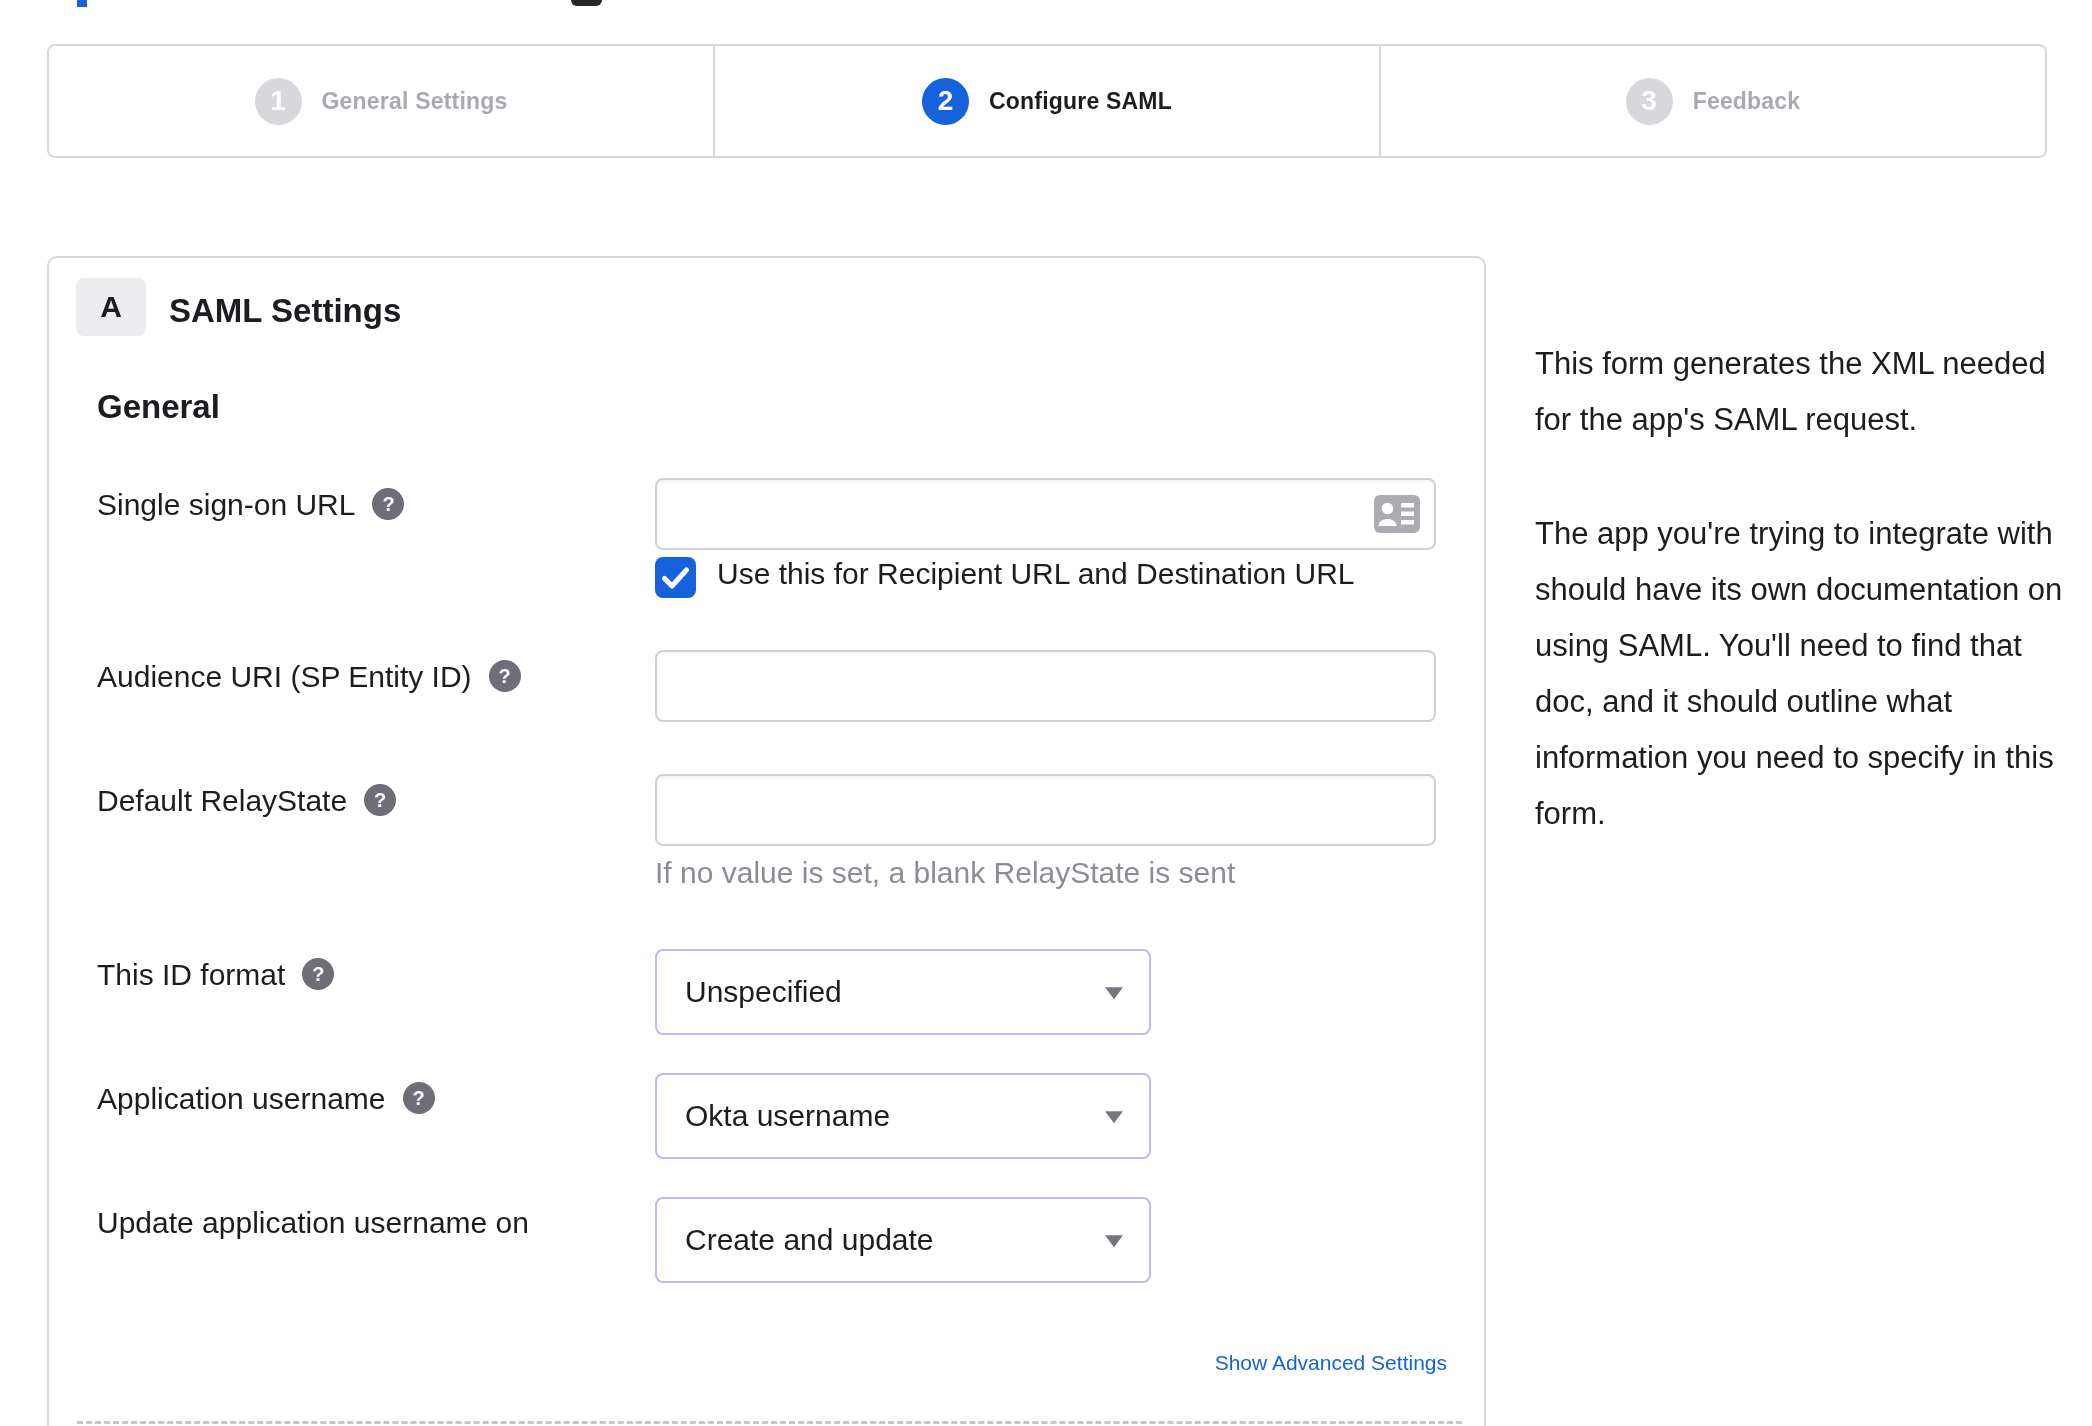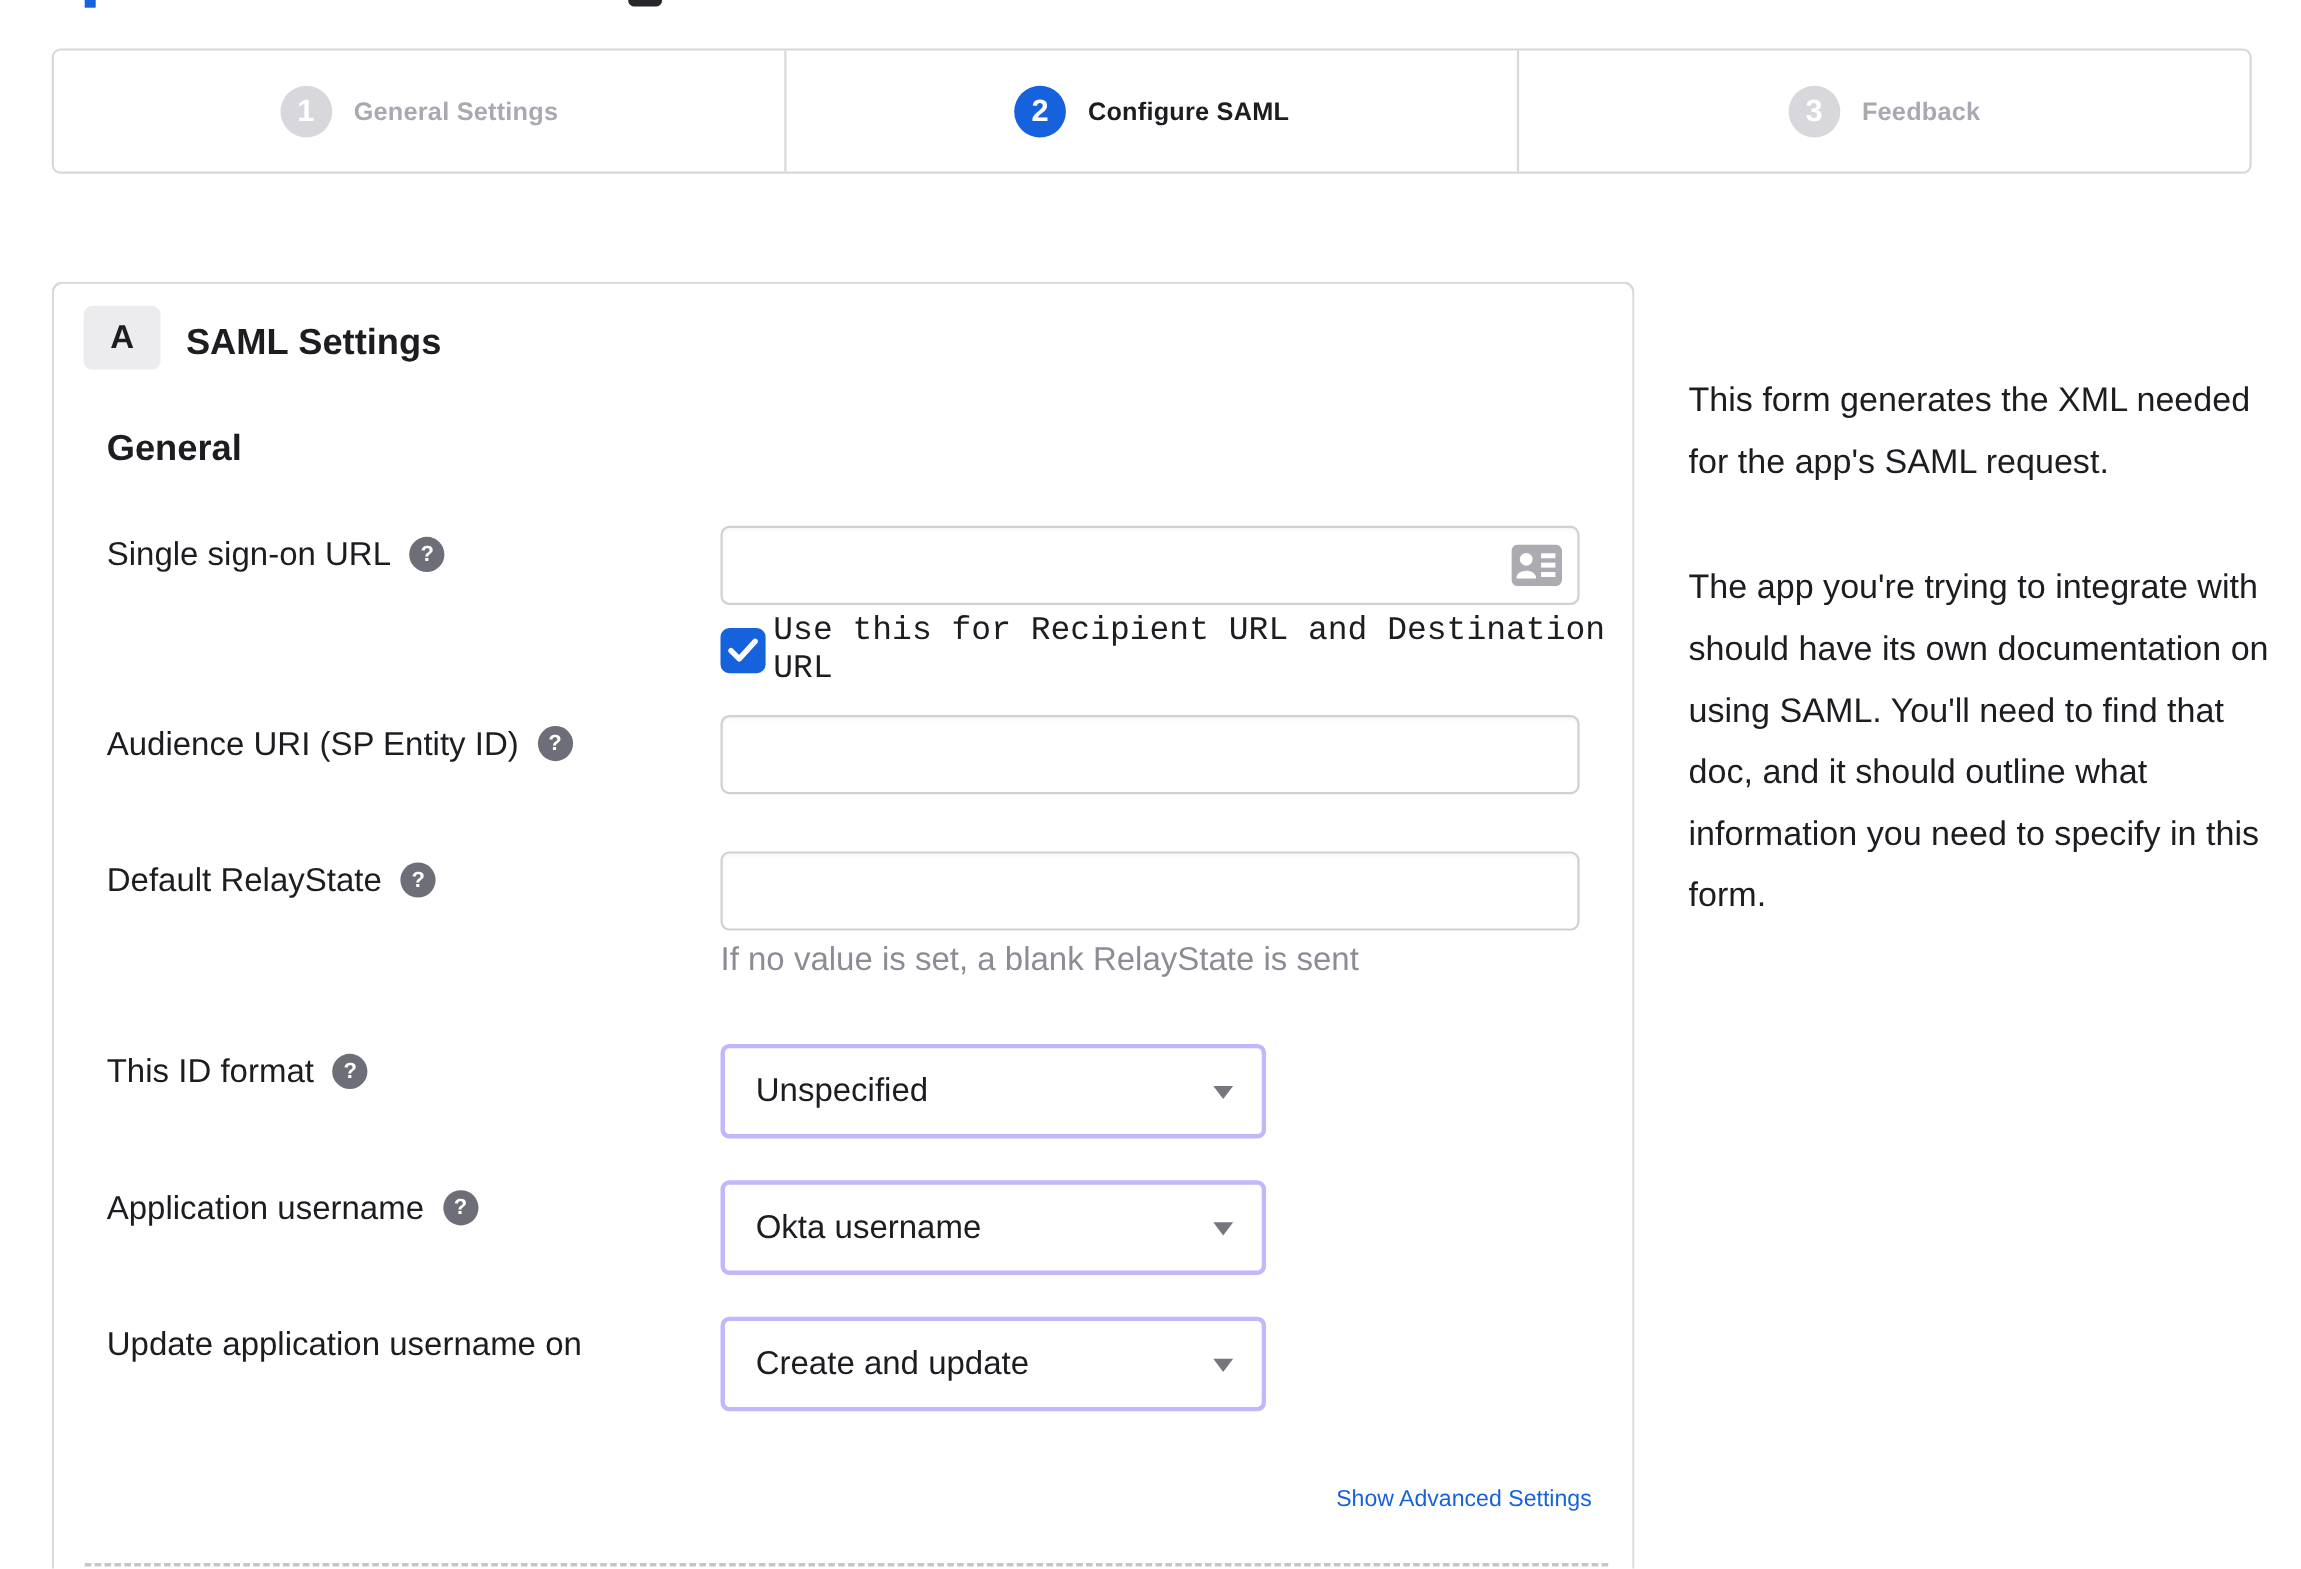--- a/index.html
+++ b/index.html
@@ -87,7 +87,7 @@
   .input-wrap .text-input { left: 0; top: 0; width: 100%; }
   .card-icon { position: absolute; right: 16px; top: 50%; transform: translateY(-50%); cursor: pointer; line-height: 0; }
 
-  .checkbox-row { position: absolute; left: 606px; top: 299px; display: flex; align-items: center; gap: 7px; font-family: Liberation Mono, monospace; }
+  .checkbox-row { position: absolute; left: 606px; top: 299px; display: flex; align-items: flex-start; gap: 21px; }
   .checkbox {
     width: 41px; height: 41px; border-radius: 8px;
     background: #fff; border: 2px solid #c6c6cc;

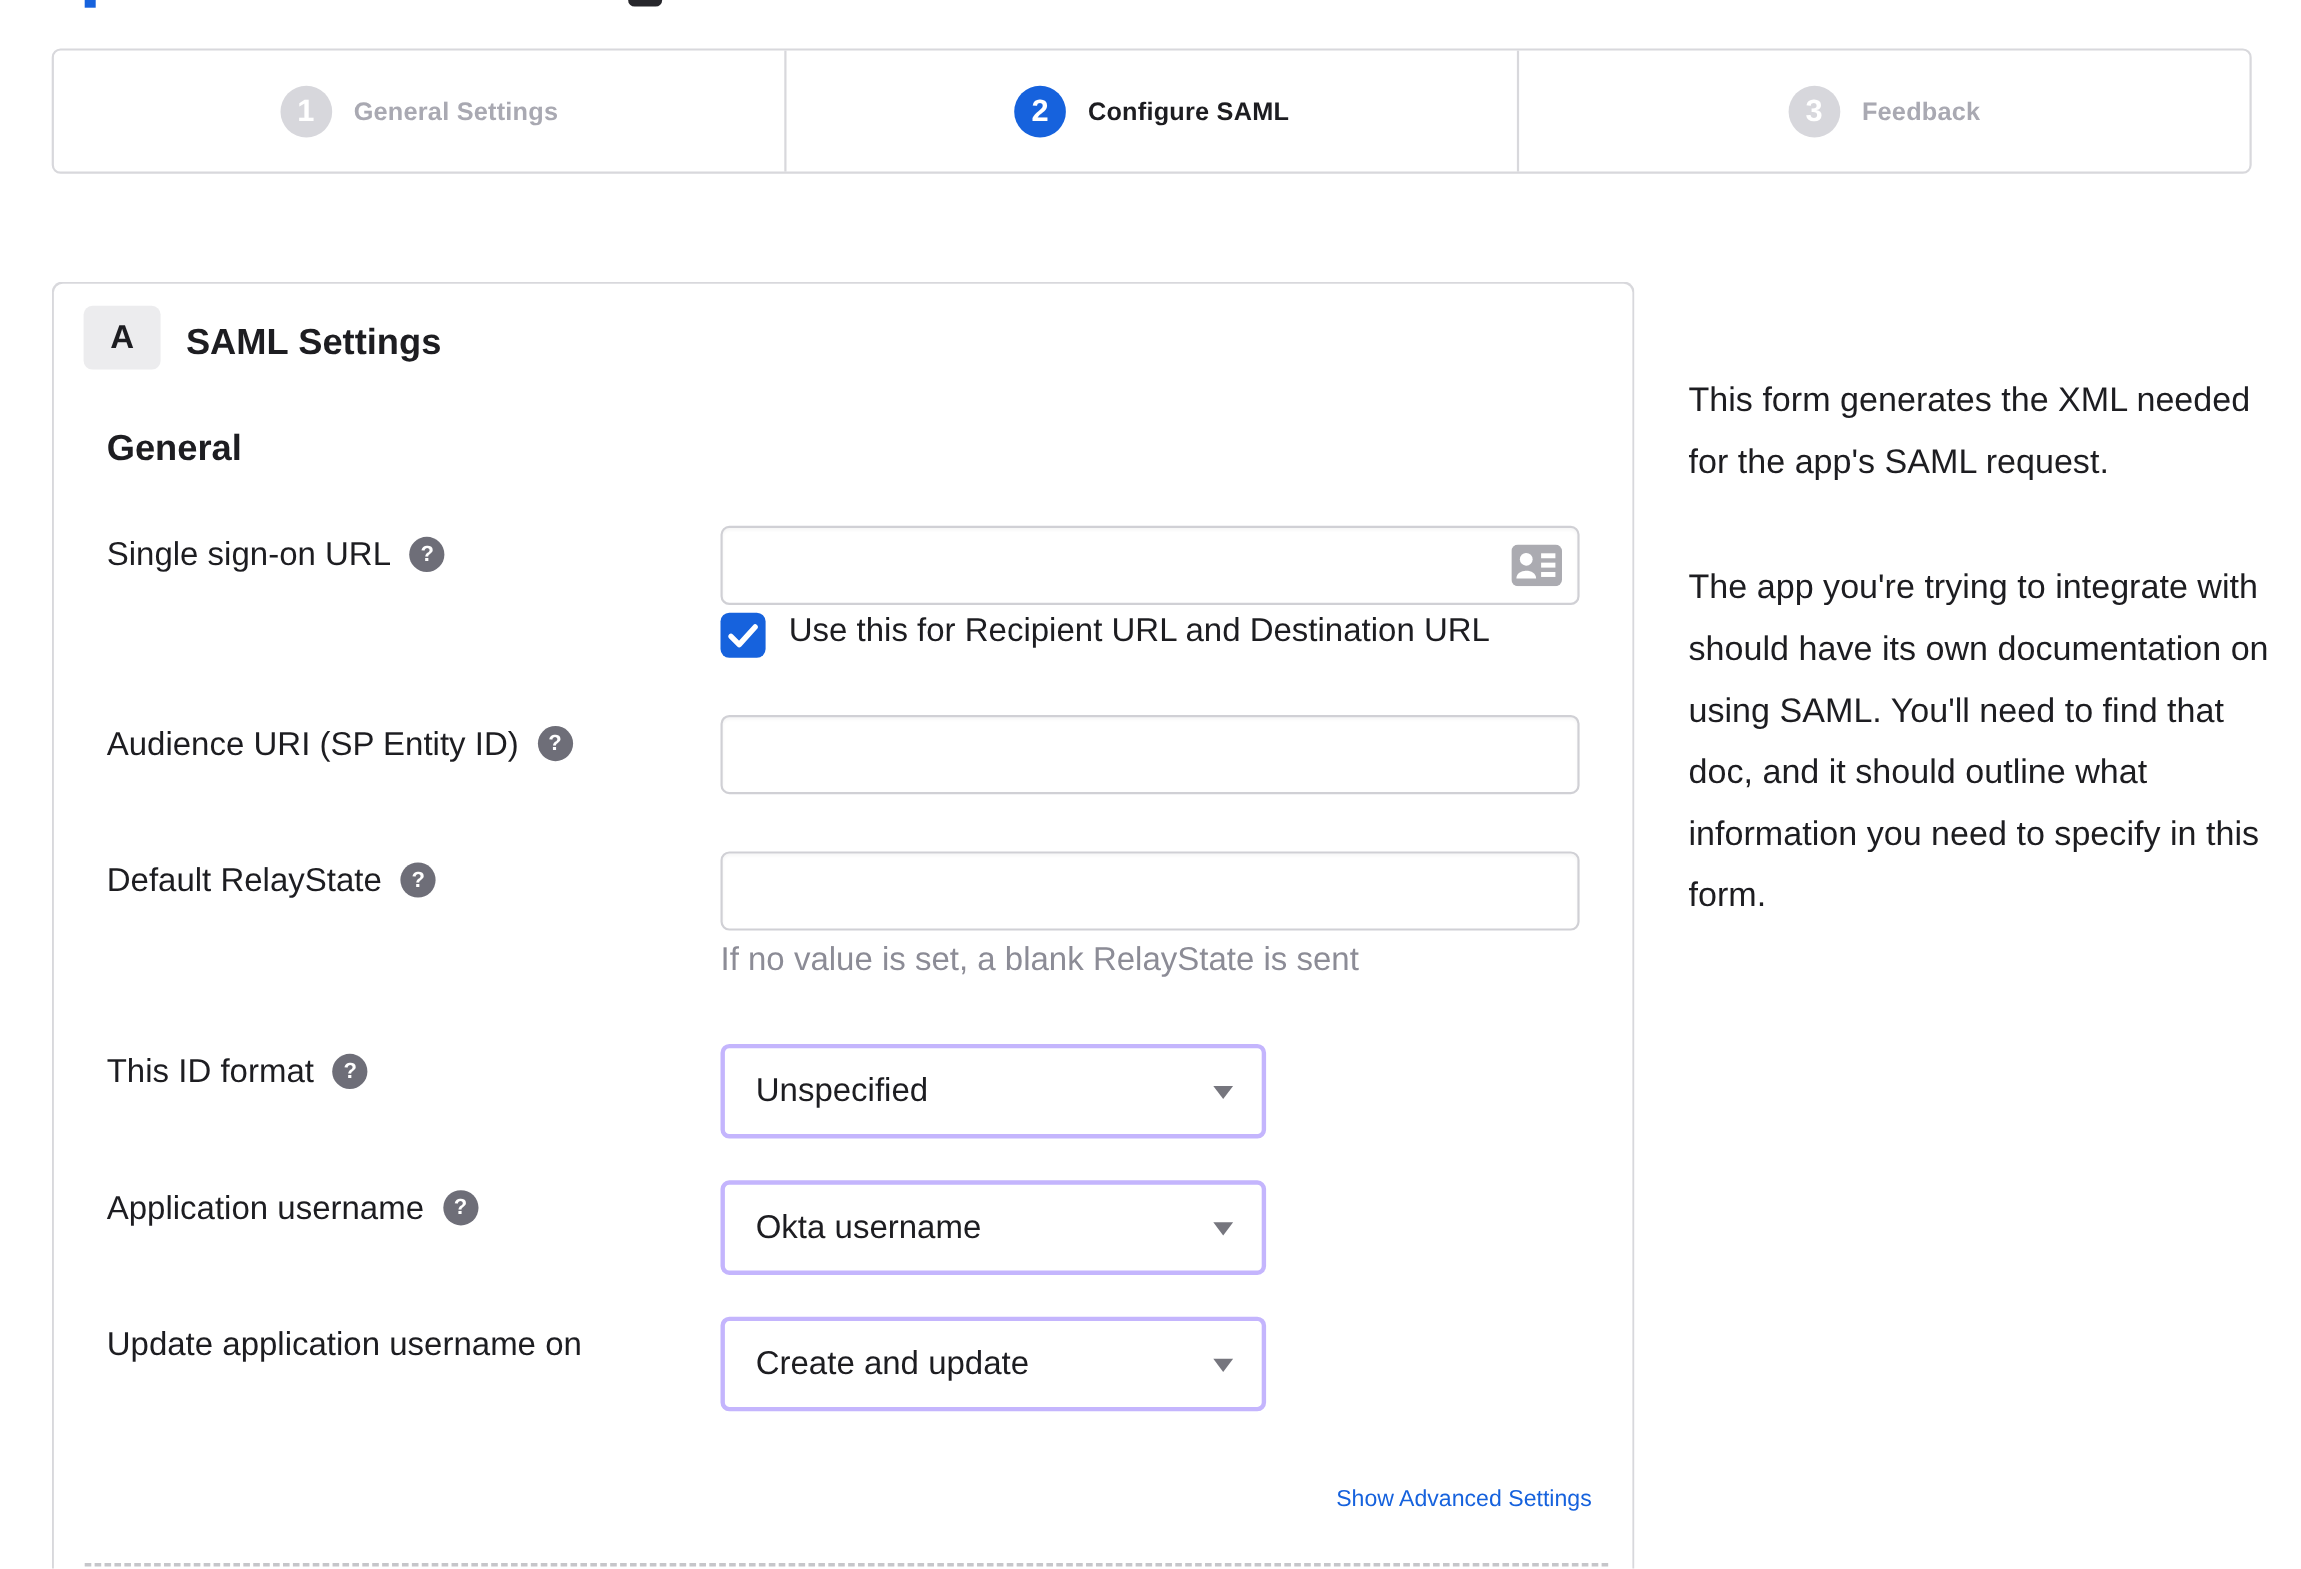--- a/index.html
+++ b/index.html
@@ -103,7 +103,7 @@
 
   .select {
     position: absolute; left: 606px; width: 496px; height: 86px;
-    border: 4px solid #c4b5fd; border-radius: 8px;
+    border: 2px solid #c4b5fd; border-radius: 8px;
     background: #fff; cursor: pointer;
     display: flex; align-items: center;
     padding: 0 60px 0 28px;

